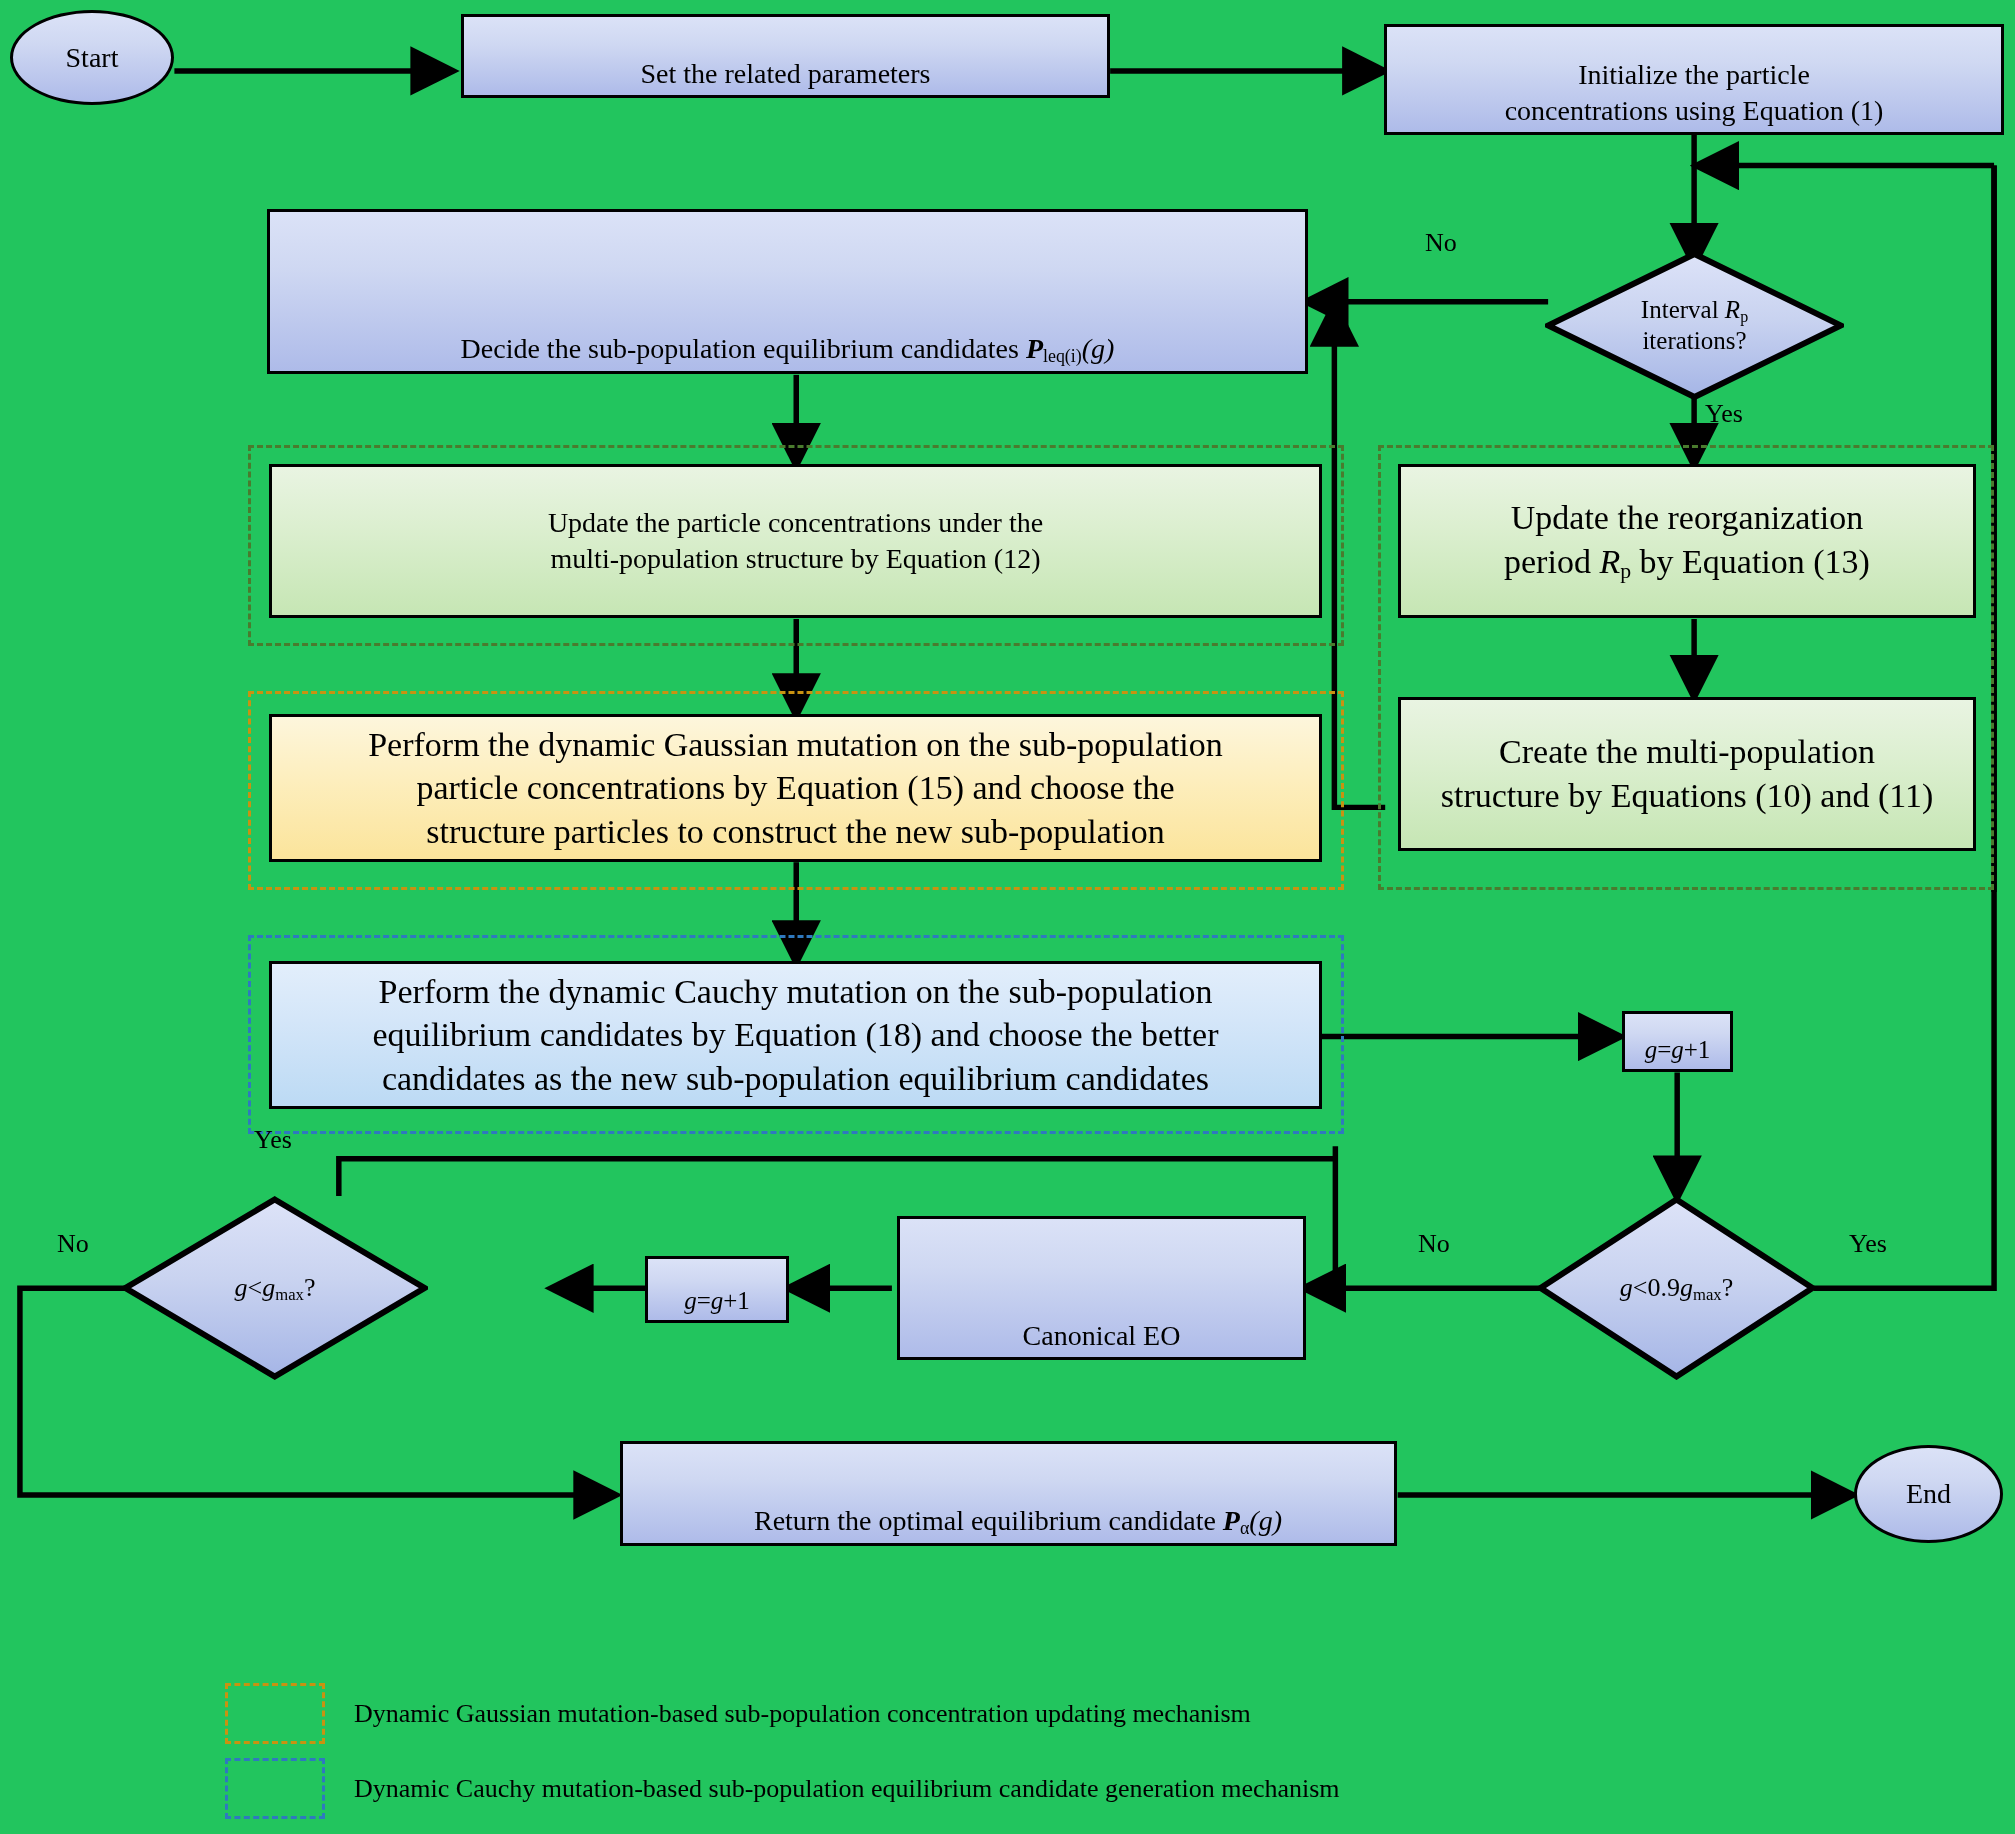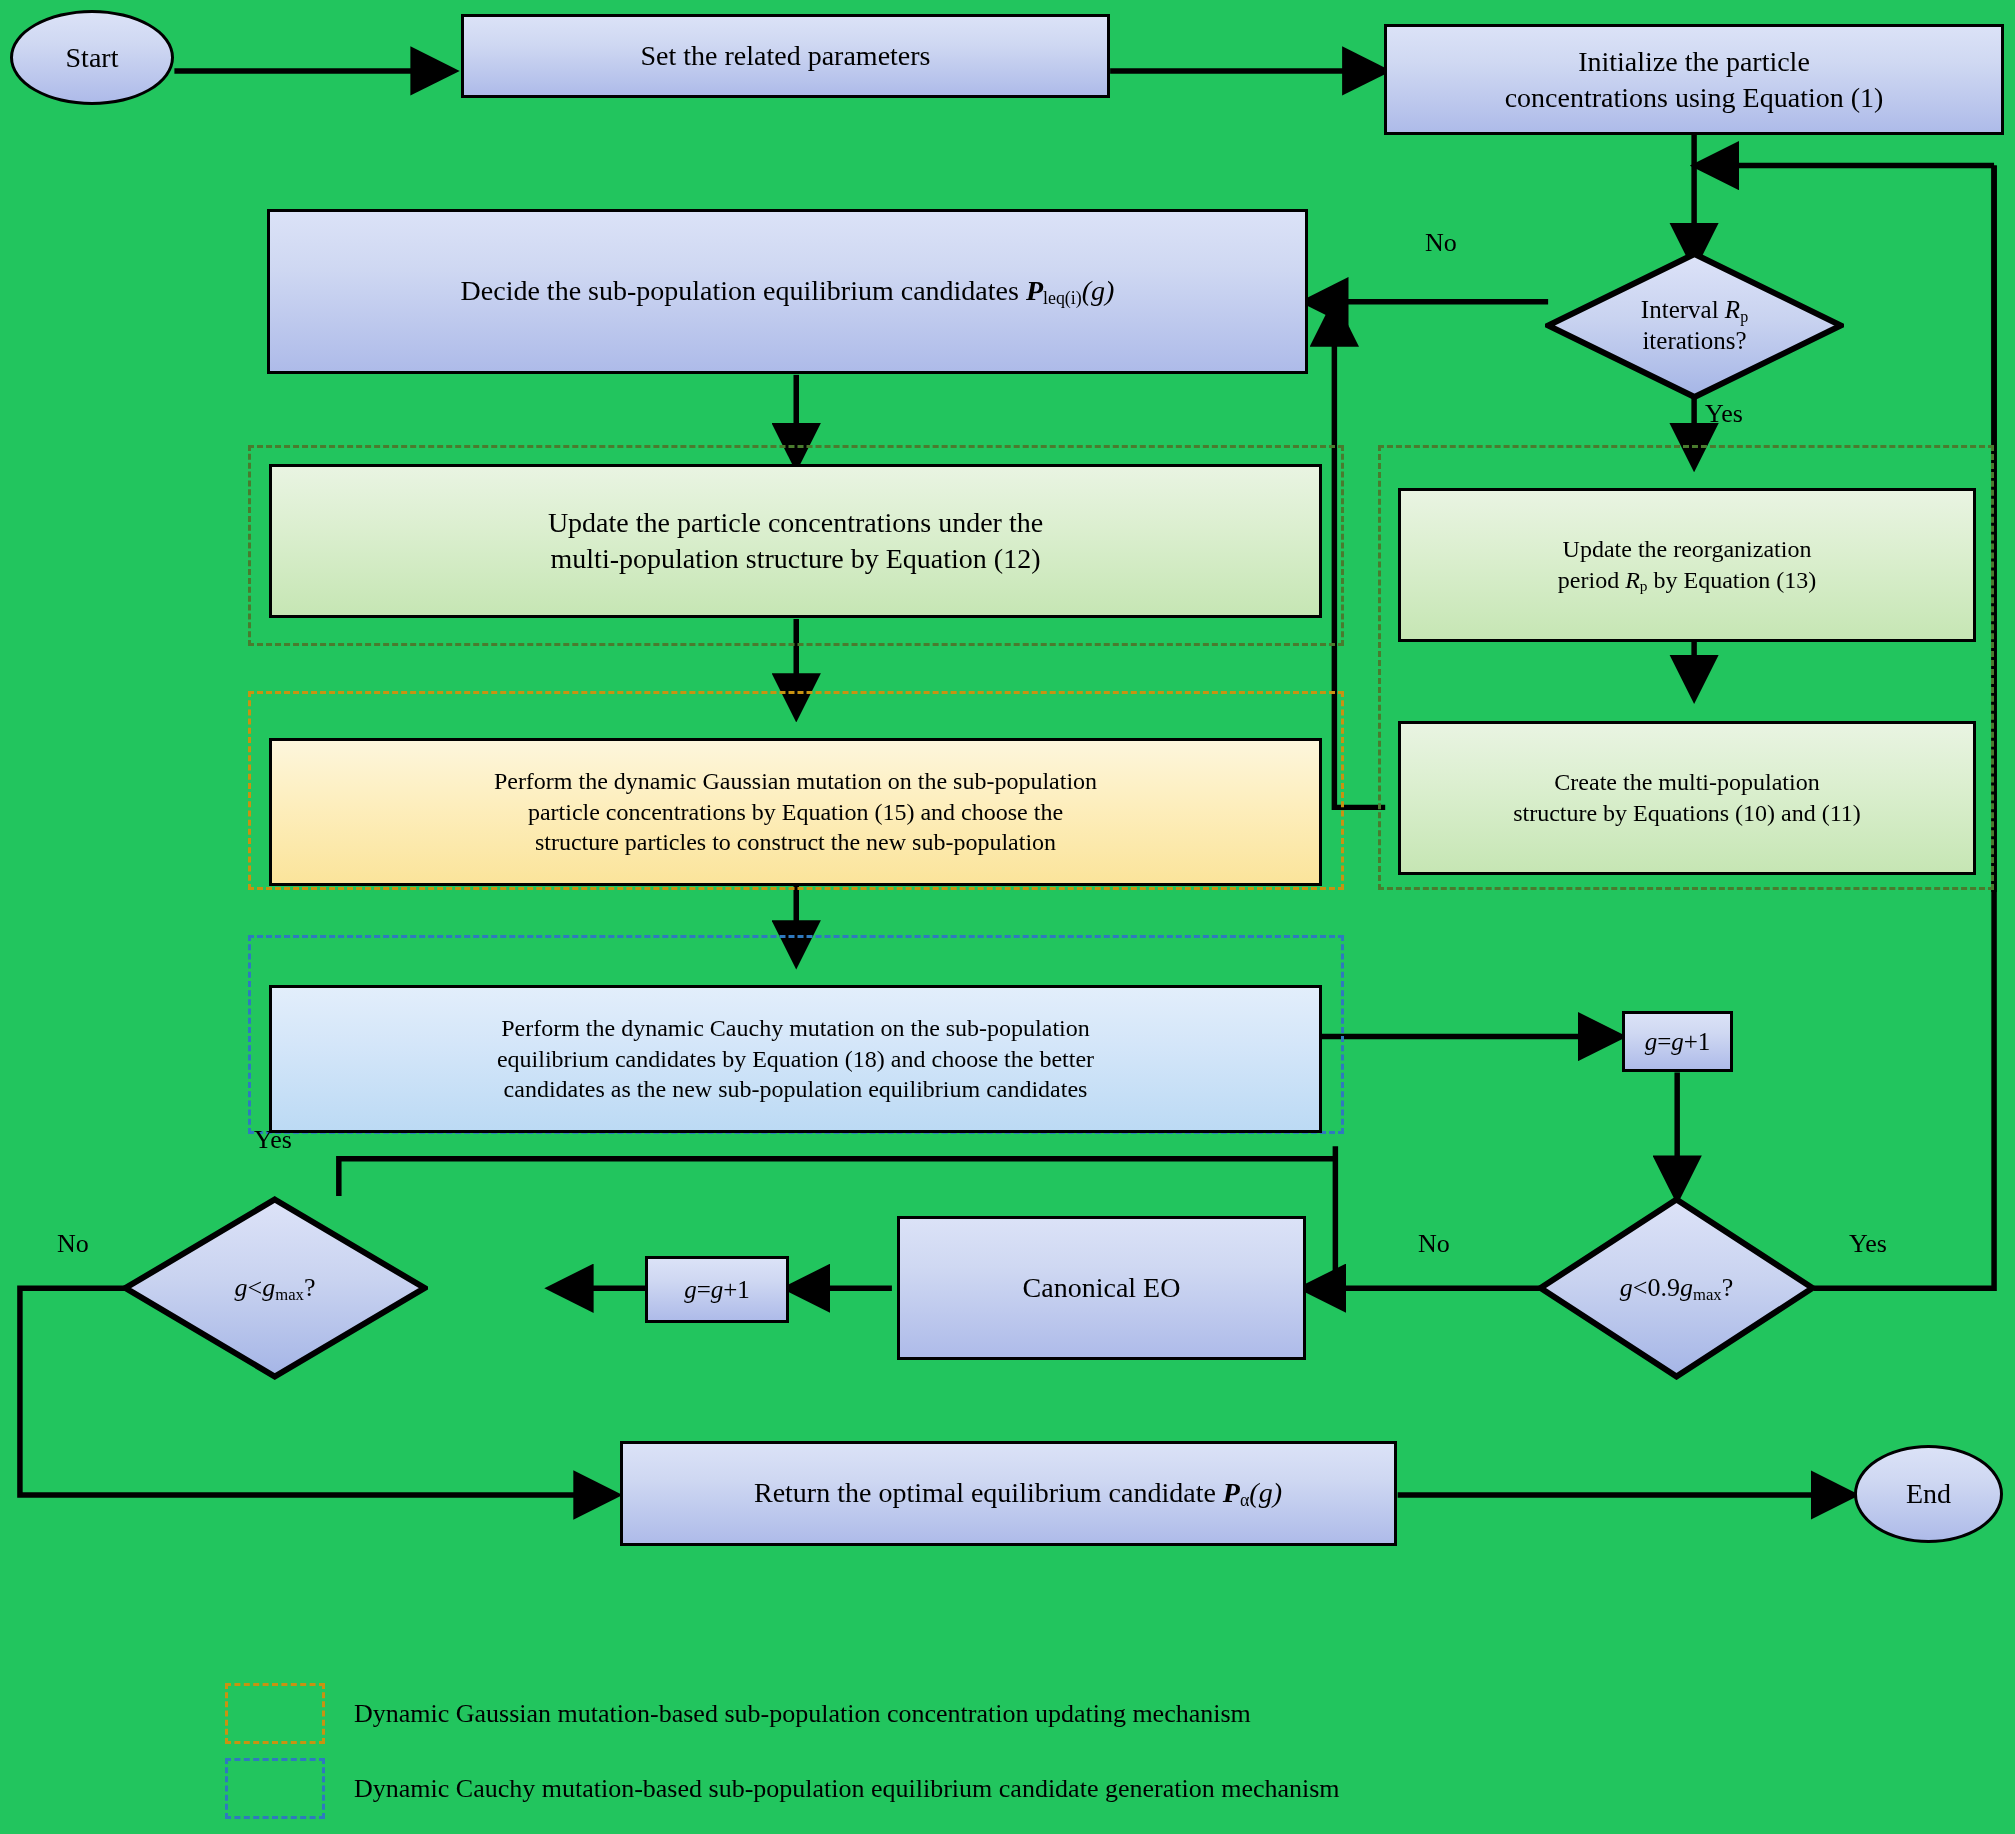--- a/index.html
+++ b/index.html
@@ -9,7 +9,7 @@
 
   .node{position:absolute;box-sizing:border-box;display:flex;align-items:center;justify-content:center;
         text-align:center;color:#000;line-height:1.28;padding:3px 9px;}
-  .proc{border:3.5px solid #000;background:linear-gradient(180deg,#dbe2f7 0%,#cfd8f2 35%,#aebbe9 100%);}
+  .proc{border:3.5px solid #000;background:linear-gradient(180deg,#dbe2f7 0%,#cfd8f2 35%,#aebbe9 100%);align-items:flex-end;}
   .proc-green{border:3.5px solid #000;background:linear-gradient(180deg,#e9f4e2 0%,#dcefd0 40%,#c6e6b4 100%);}
   .proc-yellow{border:3.5px solid #000;background:linear-gradient(180deg,#fdf6dc 0%,#fdeebd 45%,#fbe49b 100%);}
   .proc-blue2{border:3.5px solid #000;background:linear-gradient(180deg,#e2eefb 0%,#d4e6f9 40%,#bcdaf4 100%);font-family:Liberation Serif, serif;}

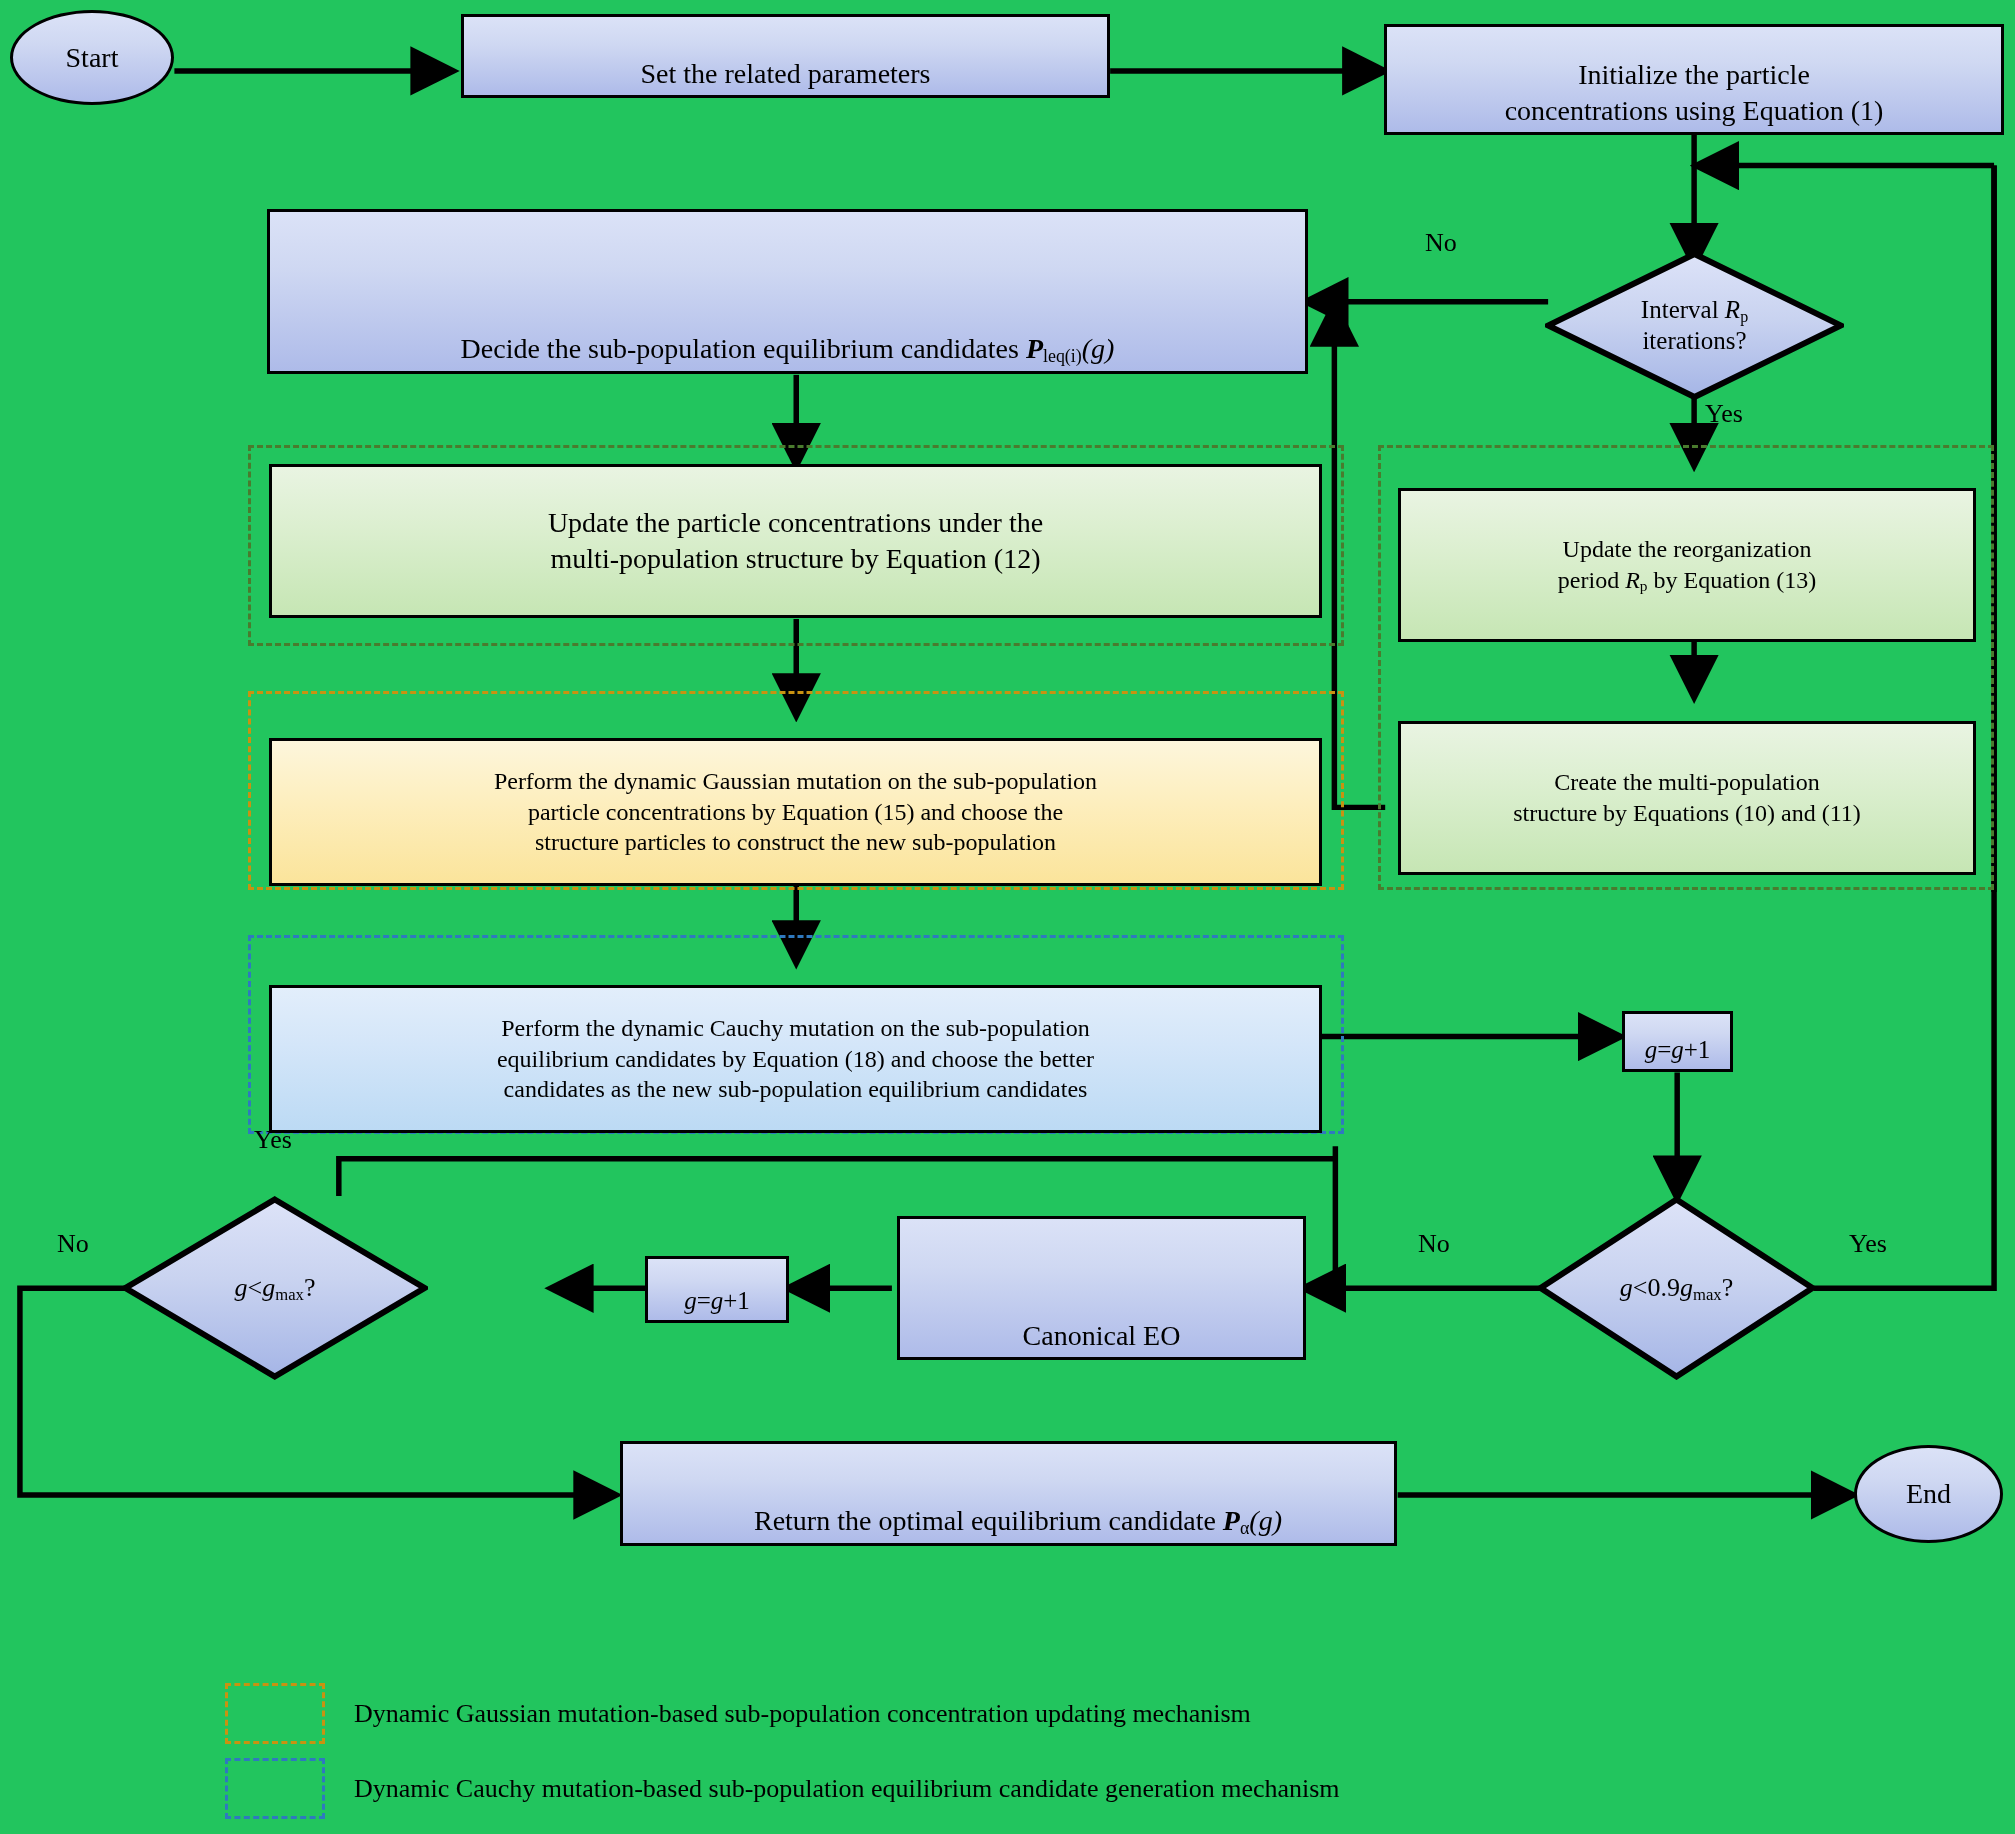--- a/index.html
+++ b/index.html
@@ -31,7 +31,7 @@
   .legend-text{color:#000;white-space:nowrap;}
   .f50{font-size:25px;}
   .f52{font-size:26px;}
-  .f54{font-size:24px;margin-top:24px;}
+  .f54{font-size:34px;}
   .f56{font-size:28px;}
   i.v{font-style:italic;}
   b.v{font-weight:bold;font-style:italic;}

